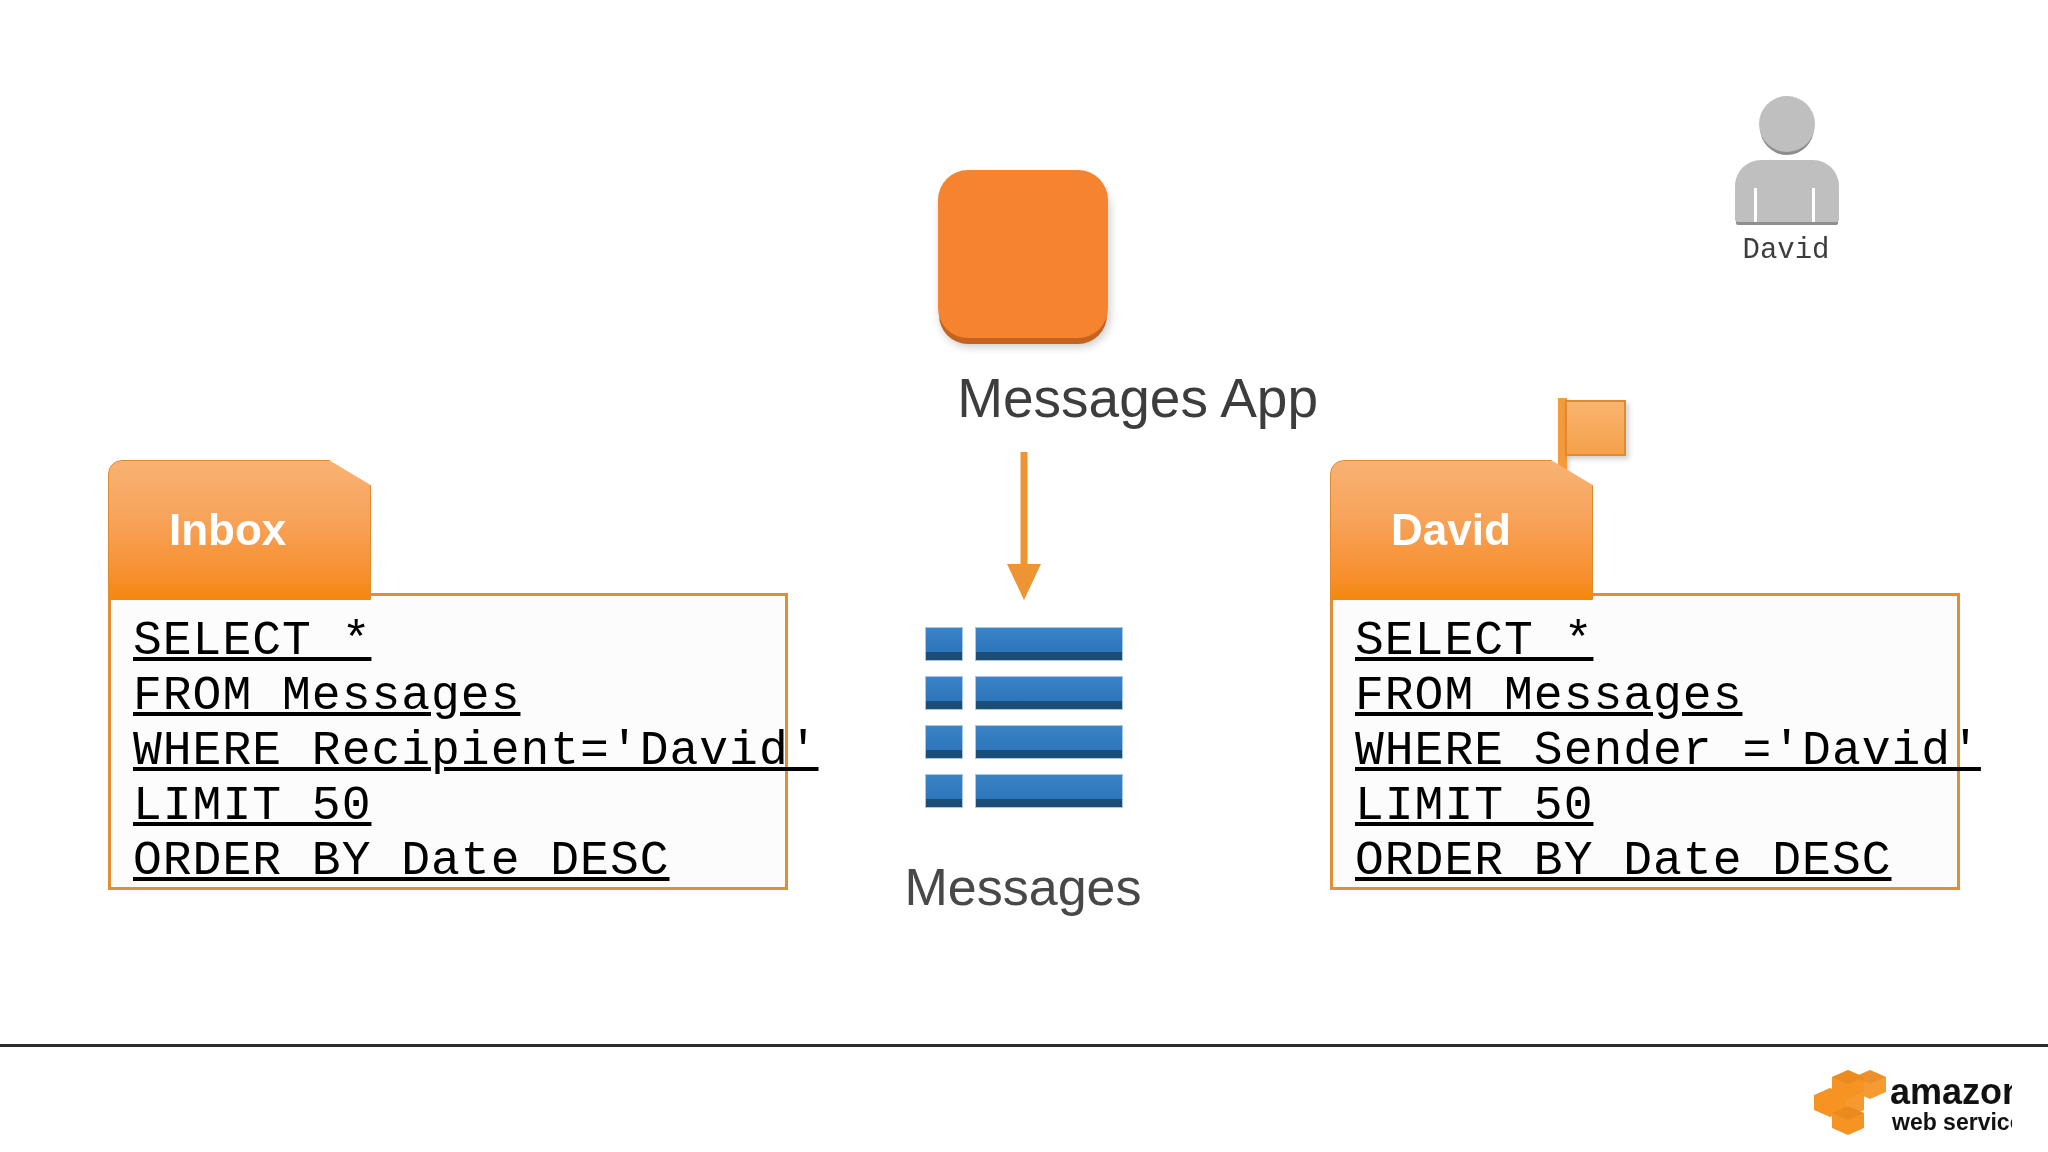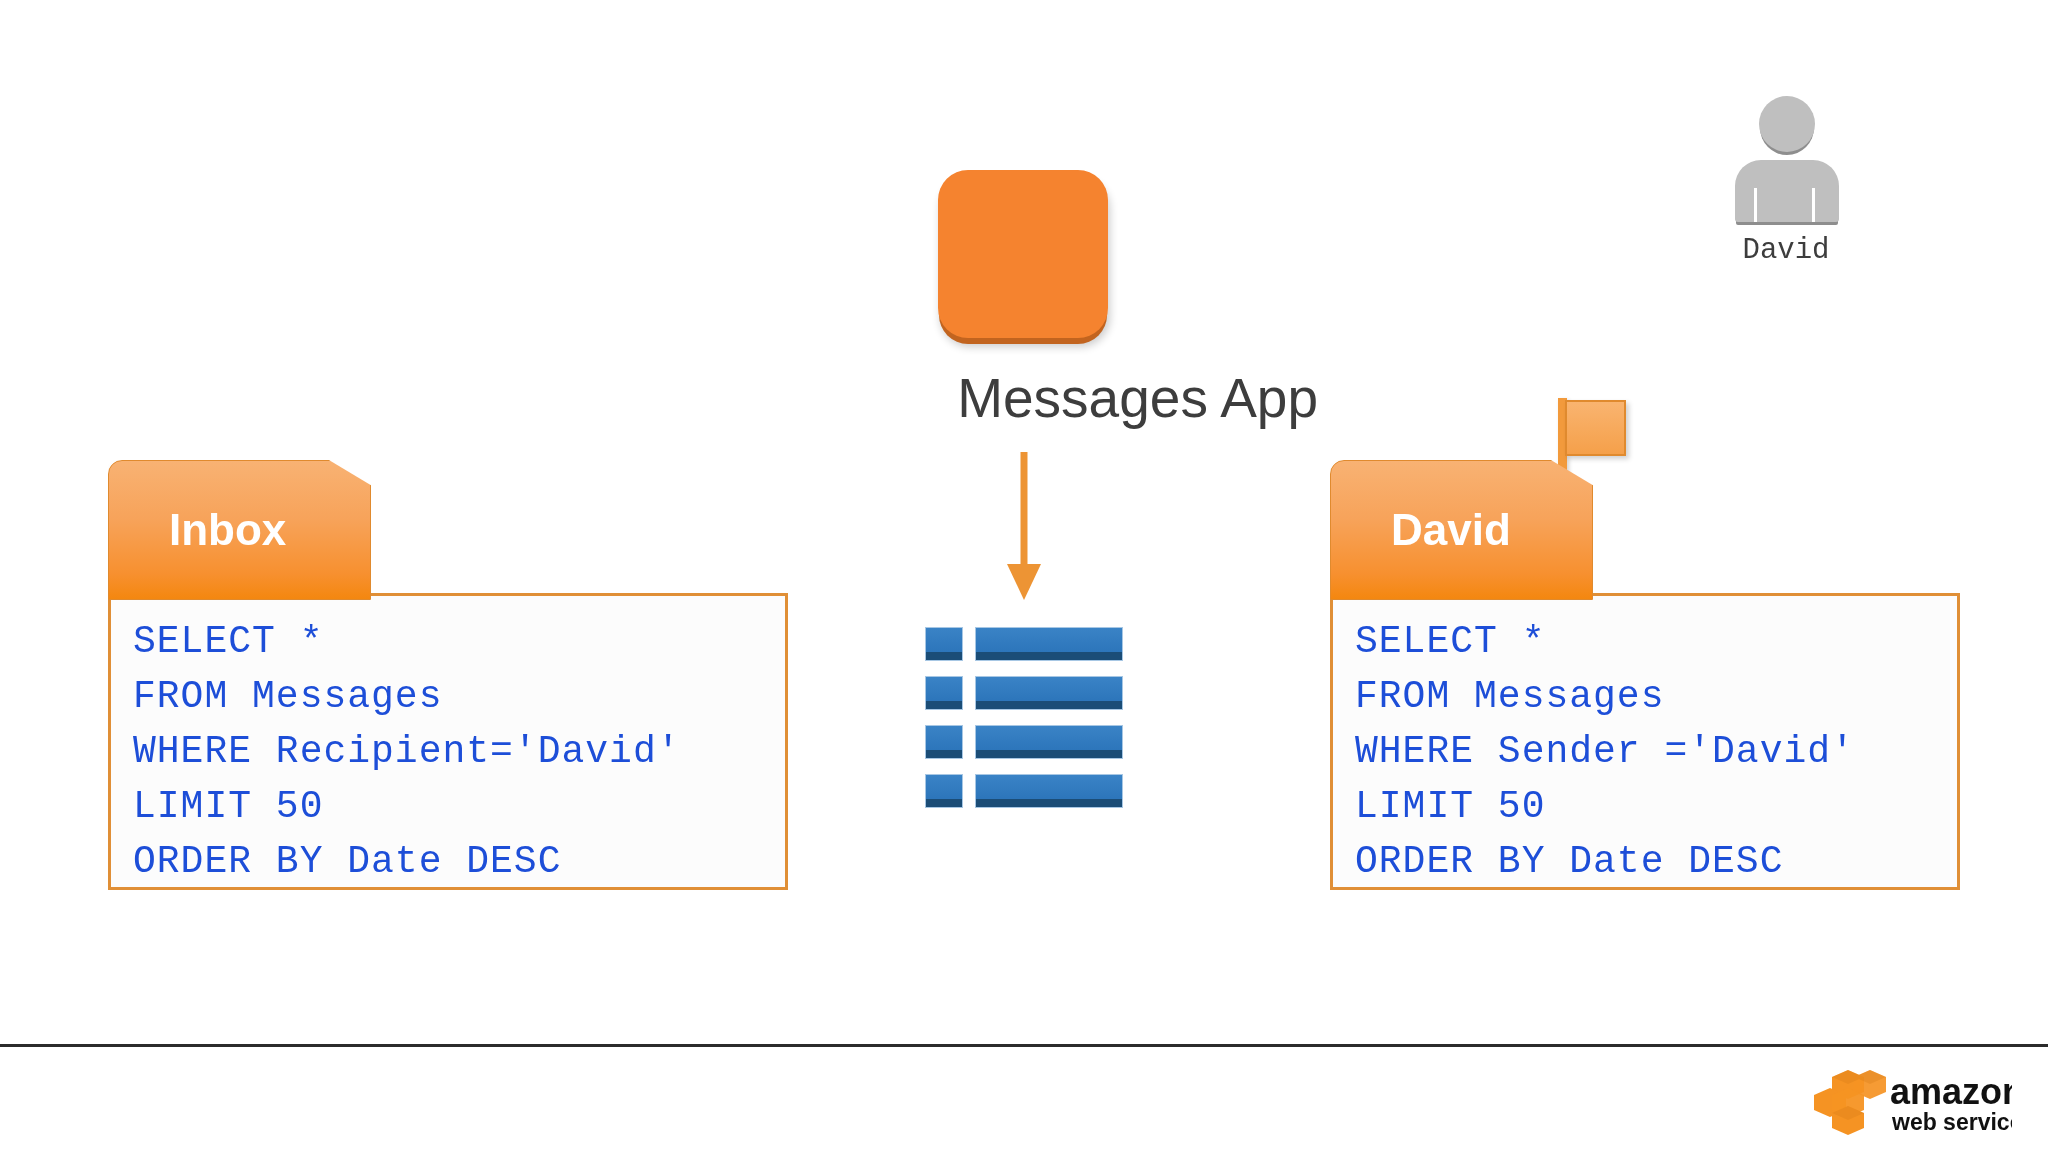--- a/index.html
+++ b/index.html
@@ -167,12 +167,13 @@
   }
   .sql {
     font-family: "Liberation Mono", "DejaVu Sans Mono", monospace;
-    font-size: 38px;
+    font-size: 48px;
     line-height: 55px;
-    color: #1d4ed8;
+    color: #000000;
     white-space: pre;
     padding: 18px 0 16px 22px;
     letter-spacing: 1px;
+    text-decoration: underline;
   }
 
   

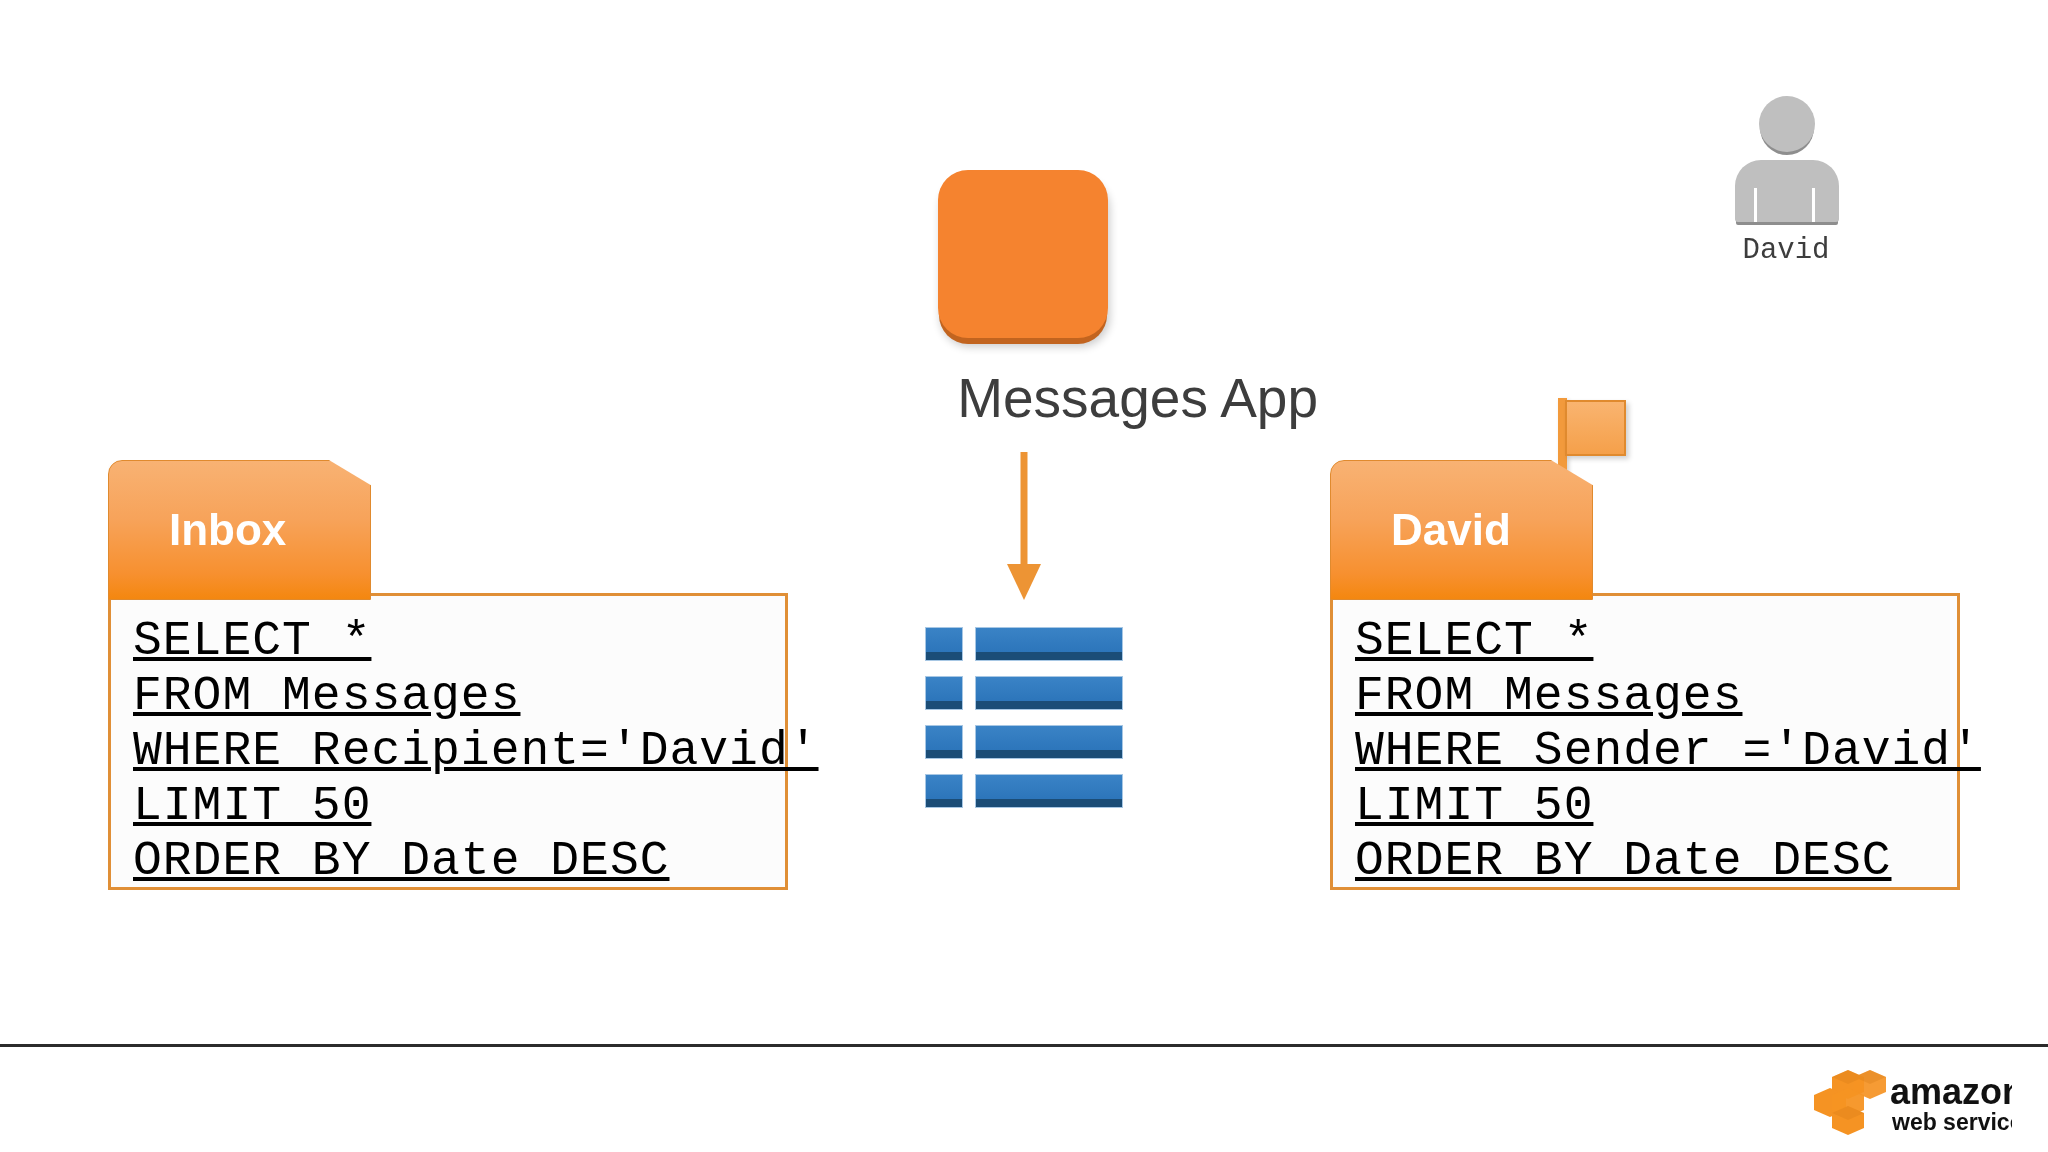--- a/index.html
+++ b/index.html
@@ -253,6 +253,7 @@
   </div>
 
   <div class="abs table-caption nosel">
+    <div>Messages</div>
   </div>
 
   <div class="abs person">

